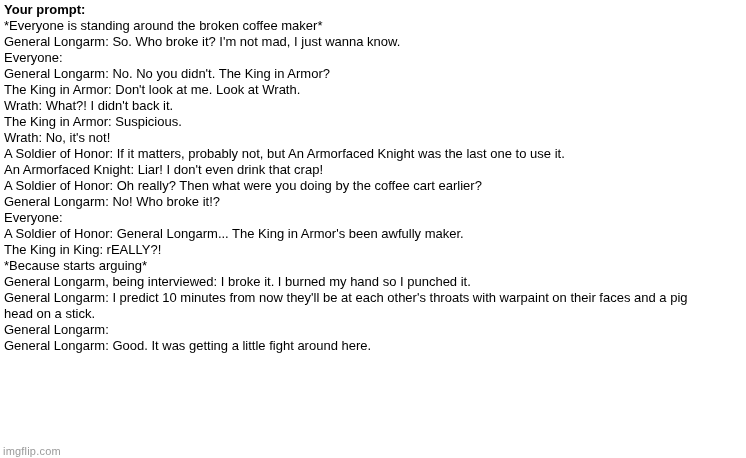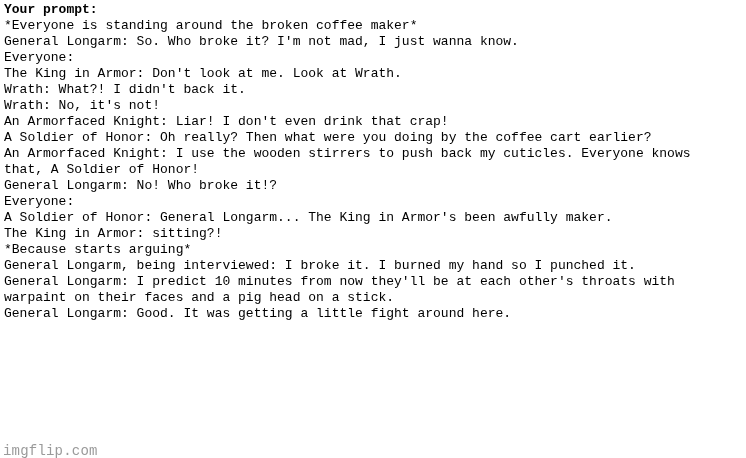--- a/index.html
+++ b/index.html
@@ -16,7 +16,7 @@
     overflow: hidden;
     background: #ffffff;
     color: #000000;
-    font-family: Liberation Mono, monospace;
+    font-family: Liberation Sans, sans-serif;
     font-size: 13px;
     line-height: 16px;
   }

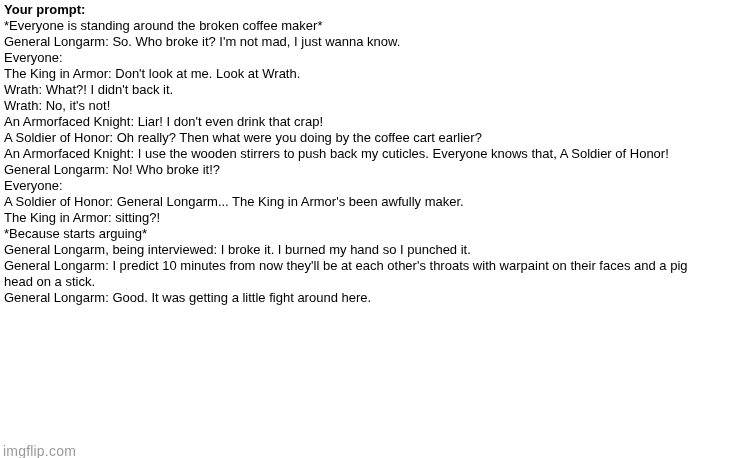--- a/index.html
+++ b/index.html
@@ -45,6 +45,7 @@
     <div class="line">*Everyone is standing around the broken coffee maker*</div>
     <div class="line">General Longarm: So. Who broke it? I'm not mad, I just wanna know.</div>
     <div class="line">Everyone:</div>
+    <div class="line">General Longarm: No. No you didn't. The King in Armor?</div>
     <div class="line">The King in Armor: Don't look at me. Look at Wrath.</div>
     <div class="line">Wrath: What?! I didn't back it.</div>
     <div class="line">Wrath: No, it's not!</div>

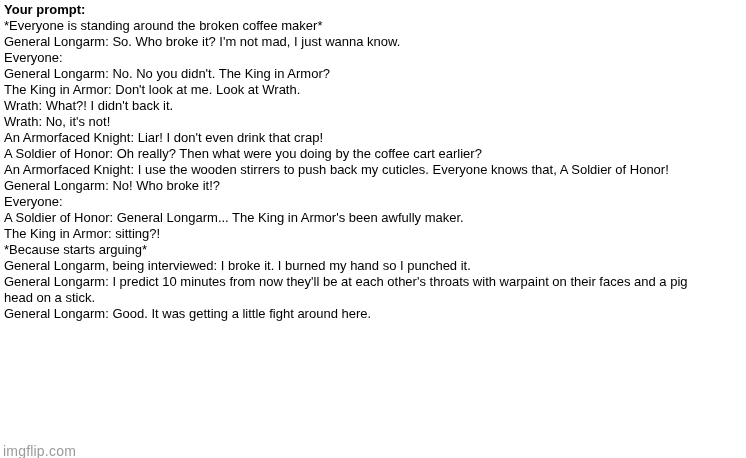--- a/index.html
+++ b/index.html
@@ -48,6 +48,7 @@
     <div class="line">General Longarm: No. No you didn't. The King in Armor?</div>
     <div class="line">The King in Armor: Don't look at me. Look at Wrath.</div>
     <div class="line">Wrath: What?! I didn't back it.</div>
+    <div class="line">The King in Armor: Suspicious.</div>
     <div class="line">Wrath: No, it's not!</div>
     <div class="line">An Armorfaced Knight: Liar! I don't even drink that crap!</div>
     <div class="line">A Soldier of Honor: Oh really? Then what were you doing by the coffee cart earlier?</div>

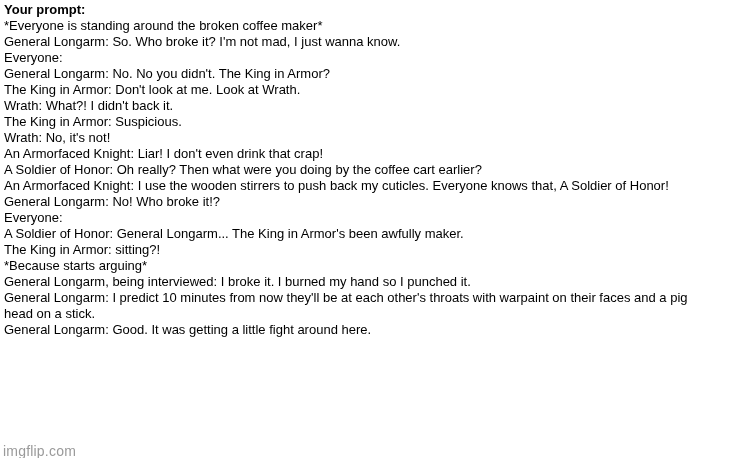--- a/index.html
+++ b/index.html
@@ -50,6 +50,7 @@
     <div class="line">Wrath: What?! I didn't back it.</div>
     <div class="line">The King in Armor: Suspicious.</div>
     <div class="line">Wrath: No, it's not!</div>
+    <div class="line">A Soldier of Honor: If it matters, probably not, but An Armorfaced Knight was the last one to use it.</div>
     <div class="line">An Armorfaced Knight: Liar! I don't even drink that crap!</div>
     <div class="line">A Soldier of Honor: Oh really? Then what were you doing by the coffee cart earlier?</div>
     <div class="line">An Armorfaced Knight: I use the wooden stirrers to push back my cuticles. Everyone knows that, A Soldier of Honor!</div>

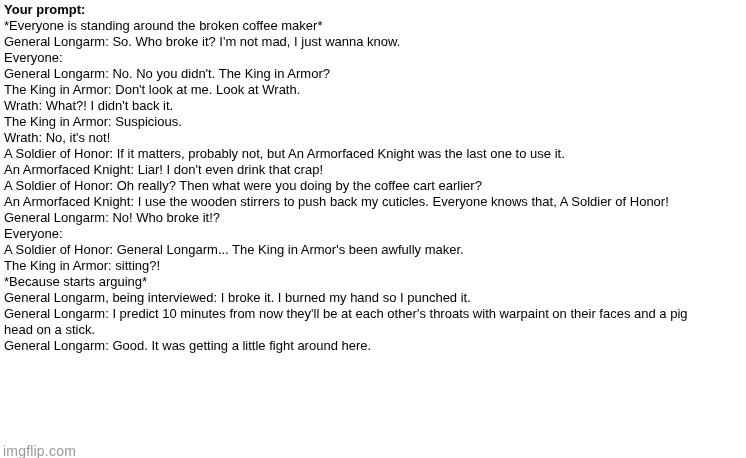--- a/index.html
+++ b/index.html
@@ -53,7 +53,6 @@
     <div class="line">A Soldier of Honor: If it matters, probably not, but An Armorfaced Knight was the last one to use it.</div>
     <div class="line">An Armorfaced Knight: Liar! I don't even drink that crap!</div>
     <div class="line">A Soldier of Honor: Oh really? Then what were you doing by the coffee cart earlier?</div>
-    <div class="line">An Armorfaced Knight: I use the wooden stirrers to push back my cuticles. Everyone knows that, A Soldier of Honor!</div>
     <div class="line">General Longarm: No! Who broke it!?</div>
     <div class="line">Everyone:</div>
     <div class="line">A Soldier of Honor: General Longarm... The King in Armor's been awfully maker.</div>

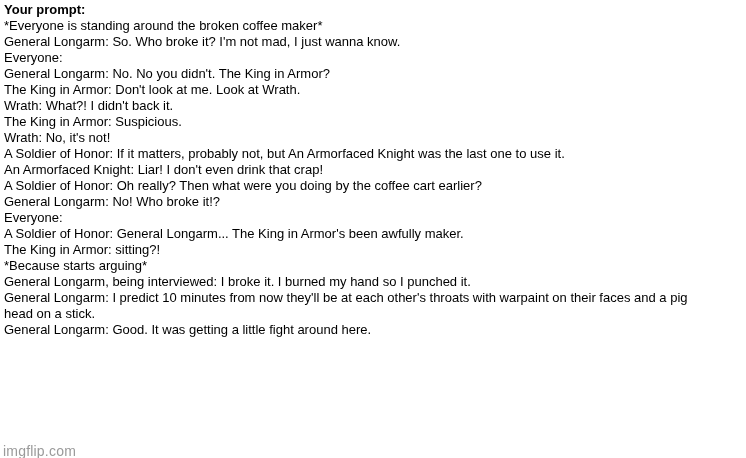--- a/index.html
+++ b/index.html
@@ -56,7 +56,7 @@
     <div class="line">General Longarm: No! Who broke it!?</div>
     <div class="line">Everyone:</div>
     <div class="line">A Soldier of Honor: General Longarm... The King in Armor's been awfully maker.</div>
-    <div class="line">The King in Armor: sitting?!</div>
+    <div class="line">The King in King: rEALLY?!</div>
     <div class="line">*Because starts arguing*</div>
     <div class="line">General Longarm, being interviewed: I broke it. I burned my hand so I punched it.</div>
     <div class="line">General Longarm: I predict 10 minutes from now they'll be at each other's throats with warpaint on their faces and a pig head on a stick.</div>

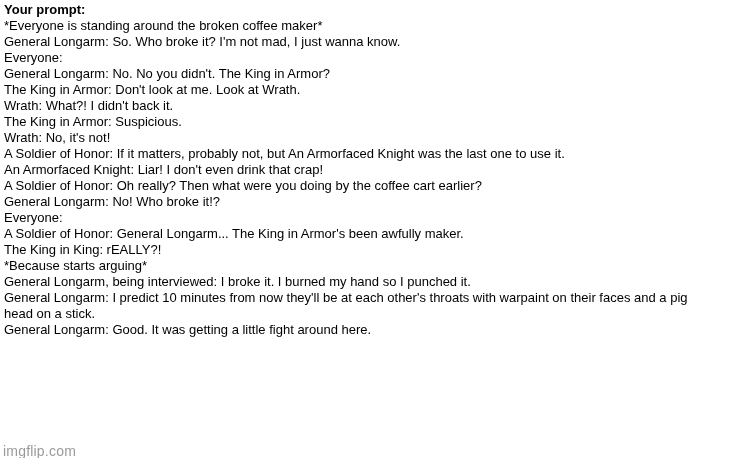--- a/index.html
+++ b/index.html
@@ -60,6 +60,7 @@
     <div class="line">*Because starts arguing*</div>
     <div class="line">General Longarm, being interviewed: I broke it. I burned my hand so I punched it.</div>
     <div class="line">General Longarm: I predict 10 minutes from now they'll be at each other's throats with warpaint on their faces and a pig head on a stick.</div>
+    <div class="line">General Longarm:</div>
     <div class="line">General Longarm: Good. It was getting a little fight around here.</div>
   </div>
   <div class="watermark">imgflip.com</div>

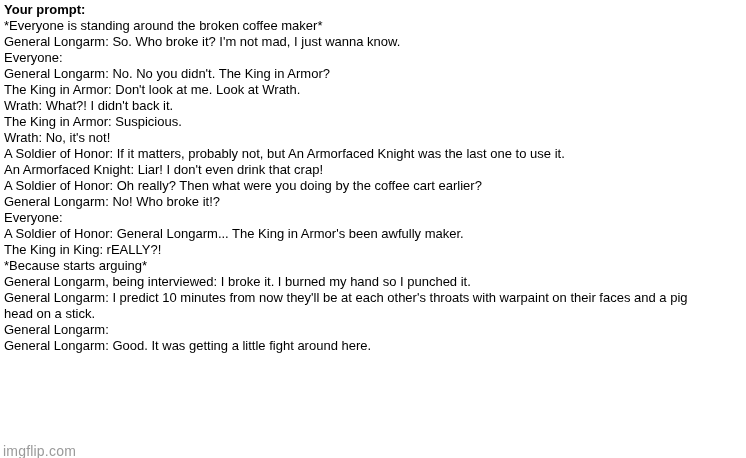--- a/index.html
+++ b/index.html
@@ -30,7 +30,7 @@
     position: absolute;
     left: 3px;
     bottom: 1px;
-    font-size: 14px;
+    font-size: 11px;
     line-height: 11px;
     color: #9a9a9a;
     letter-spacing: 0.2px;

